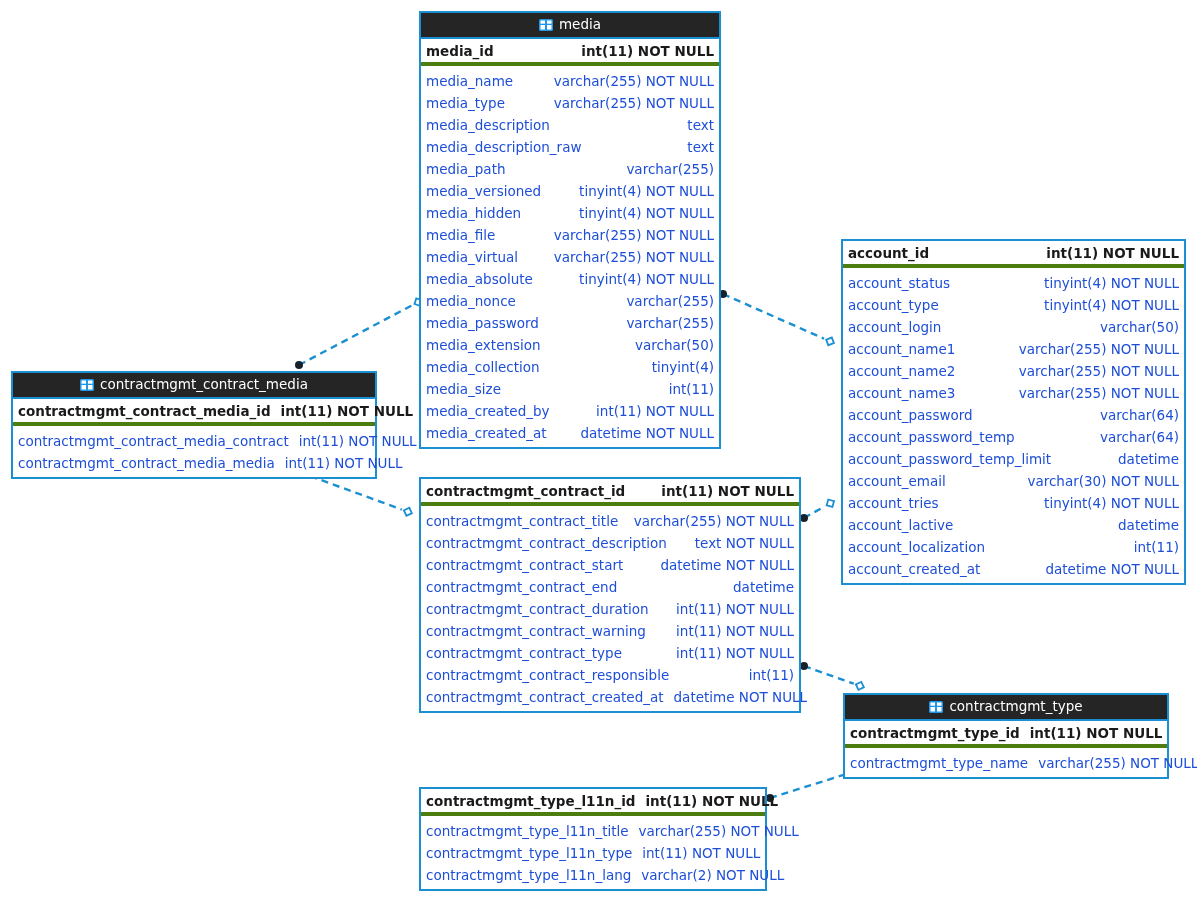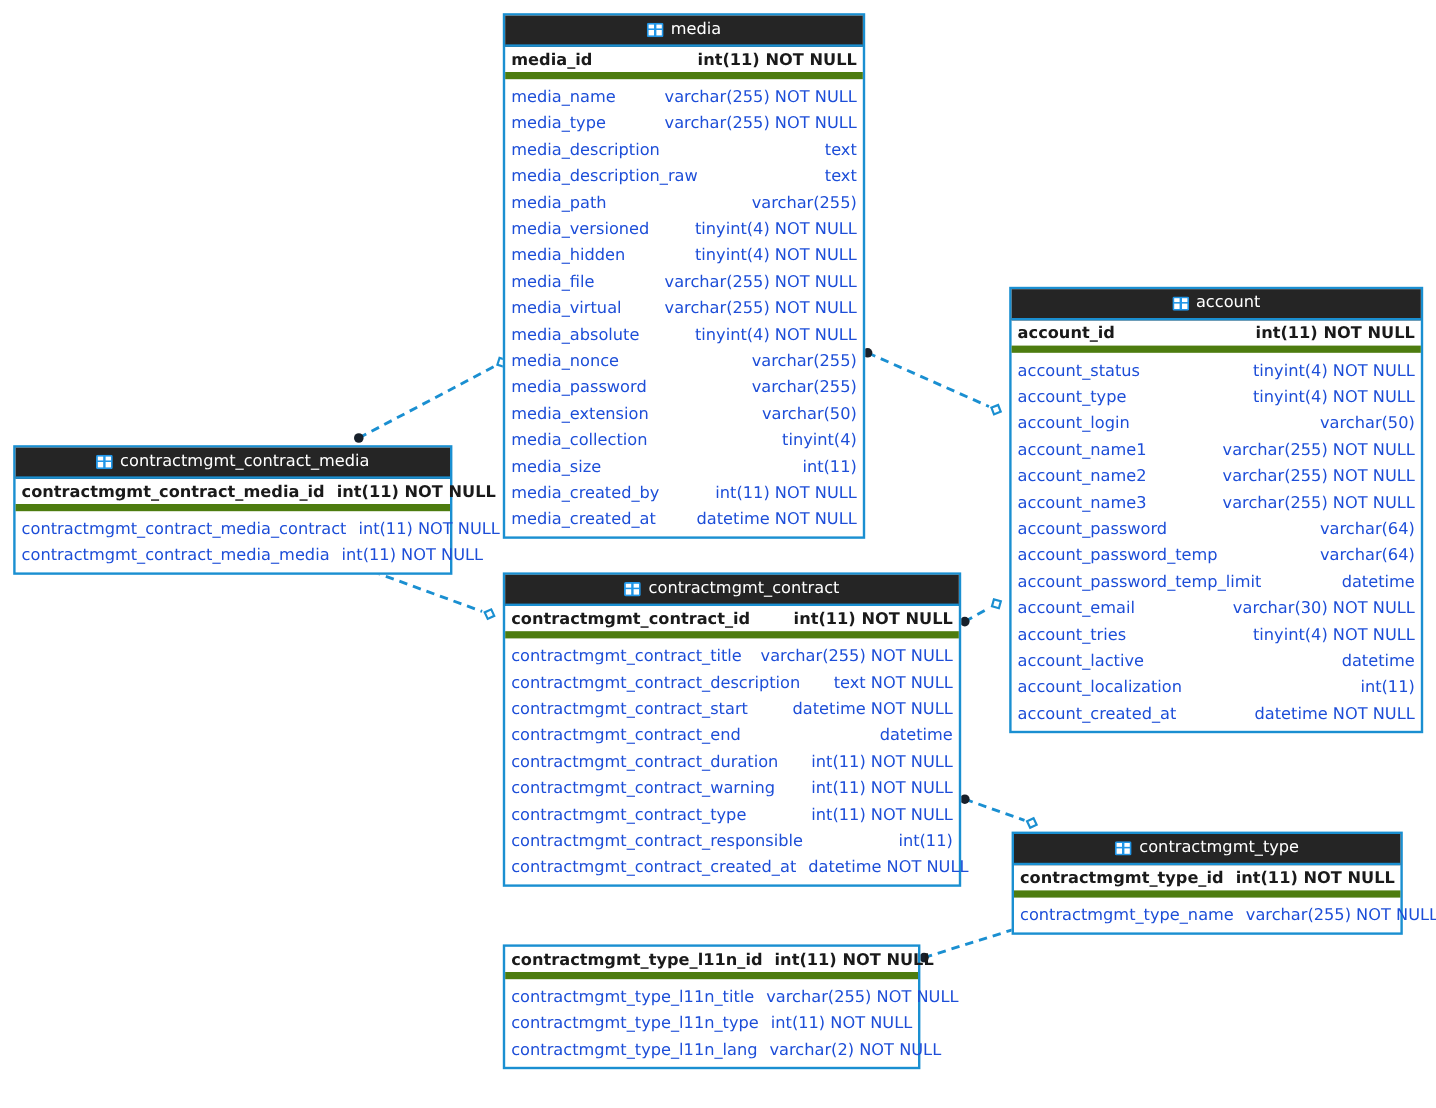--- a/index.html
+++ b/index.html
@@ -76,7 +76,7 @@
     height: 27px;
     box-sizing: border-box;
     padding: 0 5px;
-    border-bottom: 6px solid #4d7c0f;
+    border-bottom: 4px solid #4d7c0f;
     white-space: nowrap;
   }
   .entity-pk .fname { font-weight: bold; }

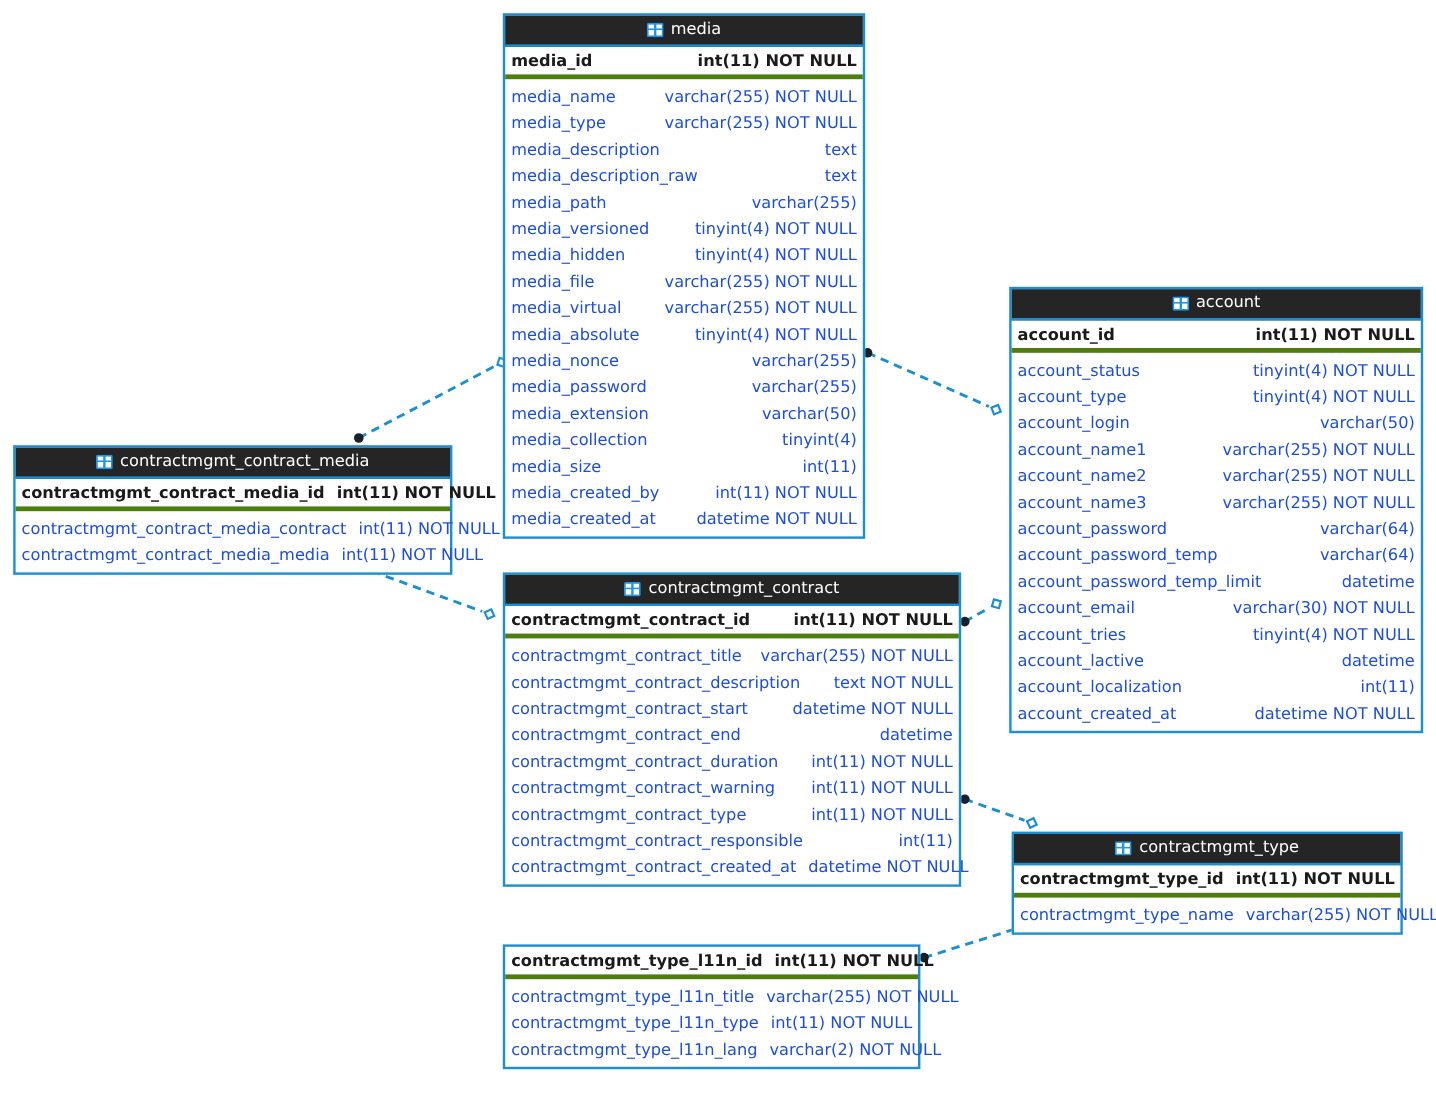--- a/index.html
+++ b/index.html
@@ -235,18 +235,6 @@
   </div>
 
   <div class="entity" id="ent-account">
-    <div class="entity-header">
-      <span class="table-icon">
-        <svg width="14" height="12" viewBox="0 0 14 12">
-          <rect x="0" y="0" width="14" height="12" rx="1.5" fill="#2196e8"></rect>
-          <rect x="1.5" y="1.5" width="4.5" height="3.2" fill="#ffffff"></rect>
-          <rect x="8" y="1.5" width="4.5" height="3.2" fill="#ffffff"></rect>
-          <rect x="1.5" y="6" width="4.5" height="4.5" fill="#ffffff"></rect>
-          <rect x="8" y="6" width="4.5" height="4.5" fill="#ffffff"></rect>
-        </svg>
-      </span>
-      <span>account</span>
-    </div>
     <div class="entity-pk">
       <span class="fname">account_id</span>
       <span class="ftype">int(11) NOT NULL</span>

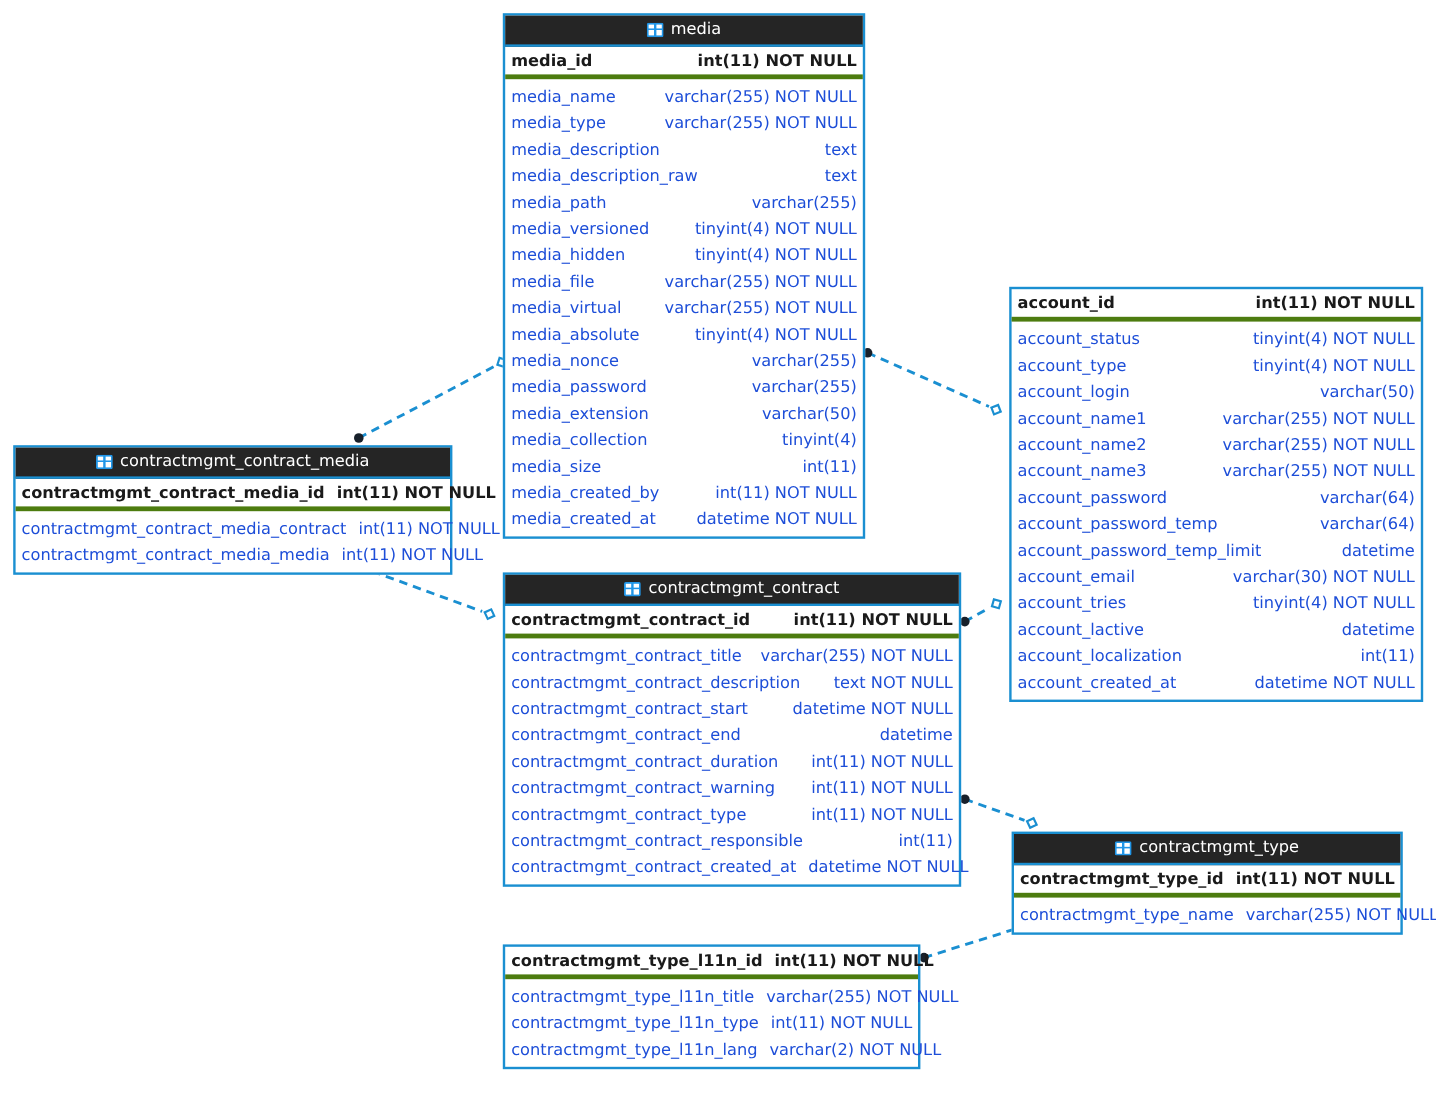--- a/index.html
+++ b/index.html
@@ -329,18 +329,6 @@
   </div>
 
   <div class="entity" id="ent-contract">
-    <div class="entity-header">
-      <span class="table-icon">
-        <svg width="14" height="12" viewBox="0 0 14 12">
-          <rect x="0" y="0" width="14" height="12" rx="1.5" fill="#2196e8"></rect>
-          <rect x="1.5" y="1.5" width="4.5" height="3.2" fill="#ffffff"></rect>
-          <rect x="8" y="1.5" width="4.5" height="3.2" fill="#ffffff"></rect>
-          <rect x="1.5" y="6" width="4.5" height="4.5" fill="#ffffff"></rect>
-          <rect x="8" y="6" width="4.5" height="4.5" fill="#ffffff"></rect>
-        </svg>
-      </span>
-      <span>contractmgmt_contract</span>
-    </div>
     <div class="entity-pk">
       <span class="fname">contractmgmt_contract_id</span>
       <span class="ftype">int(11) NOT NULL</span>

